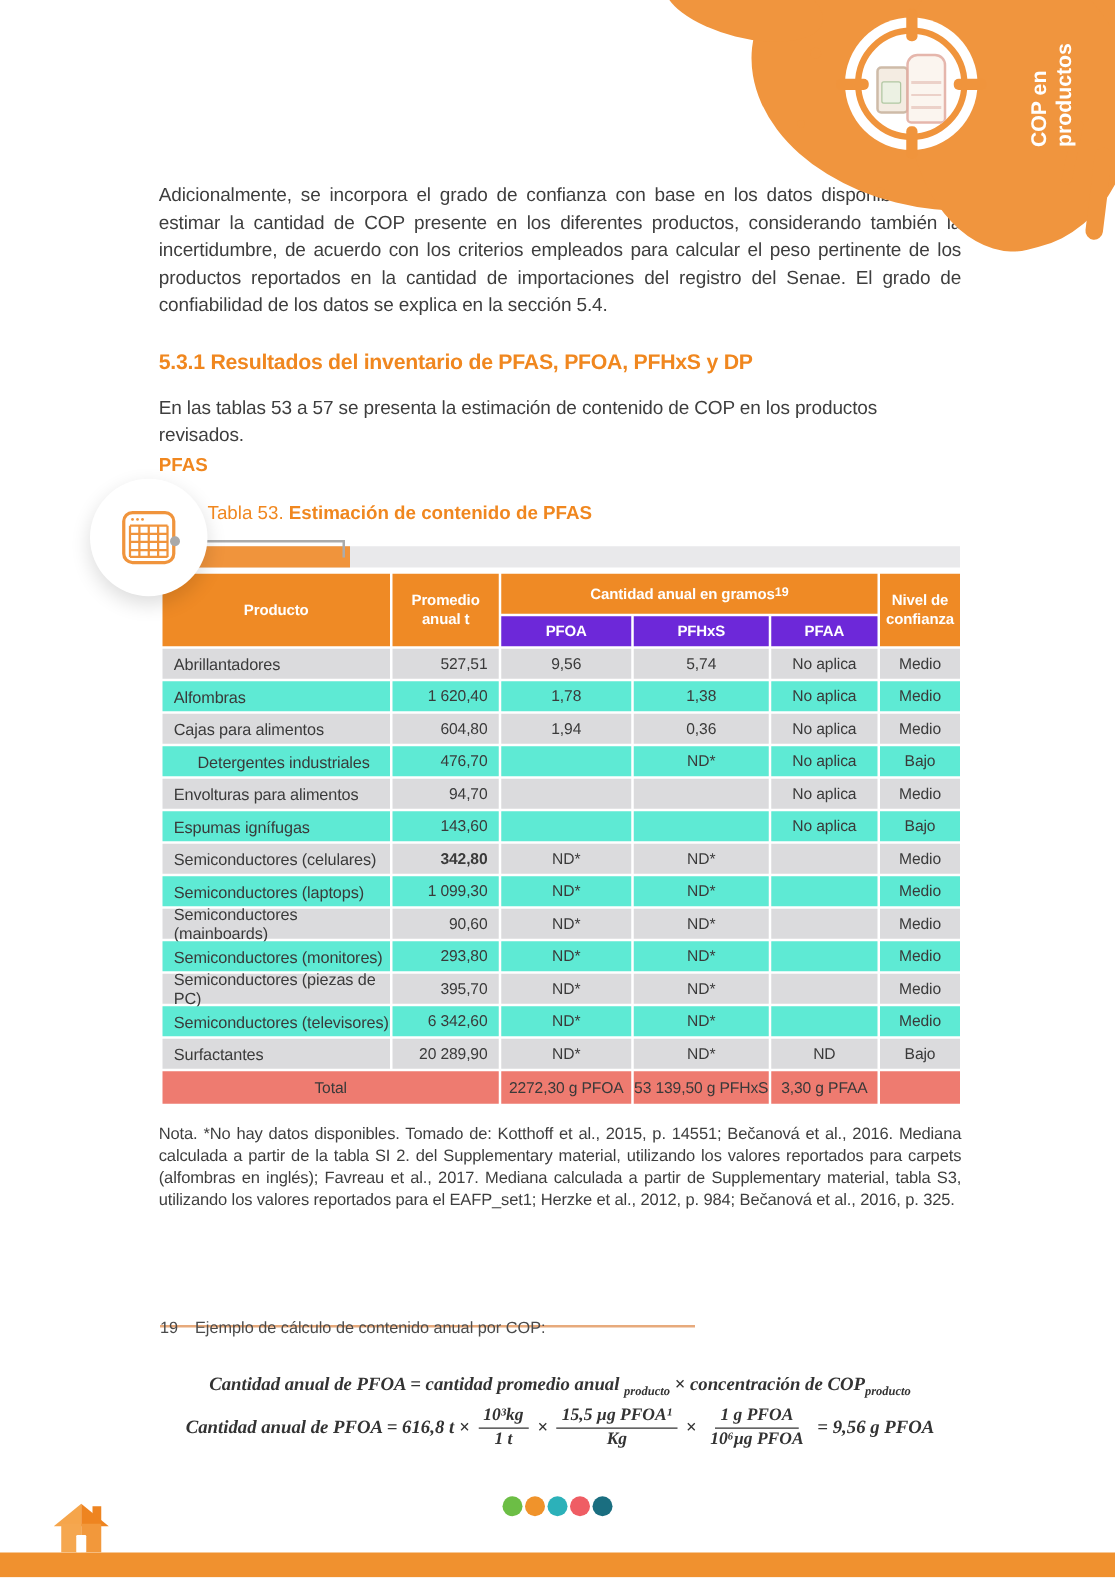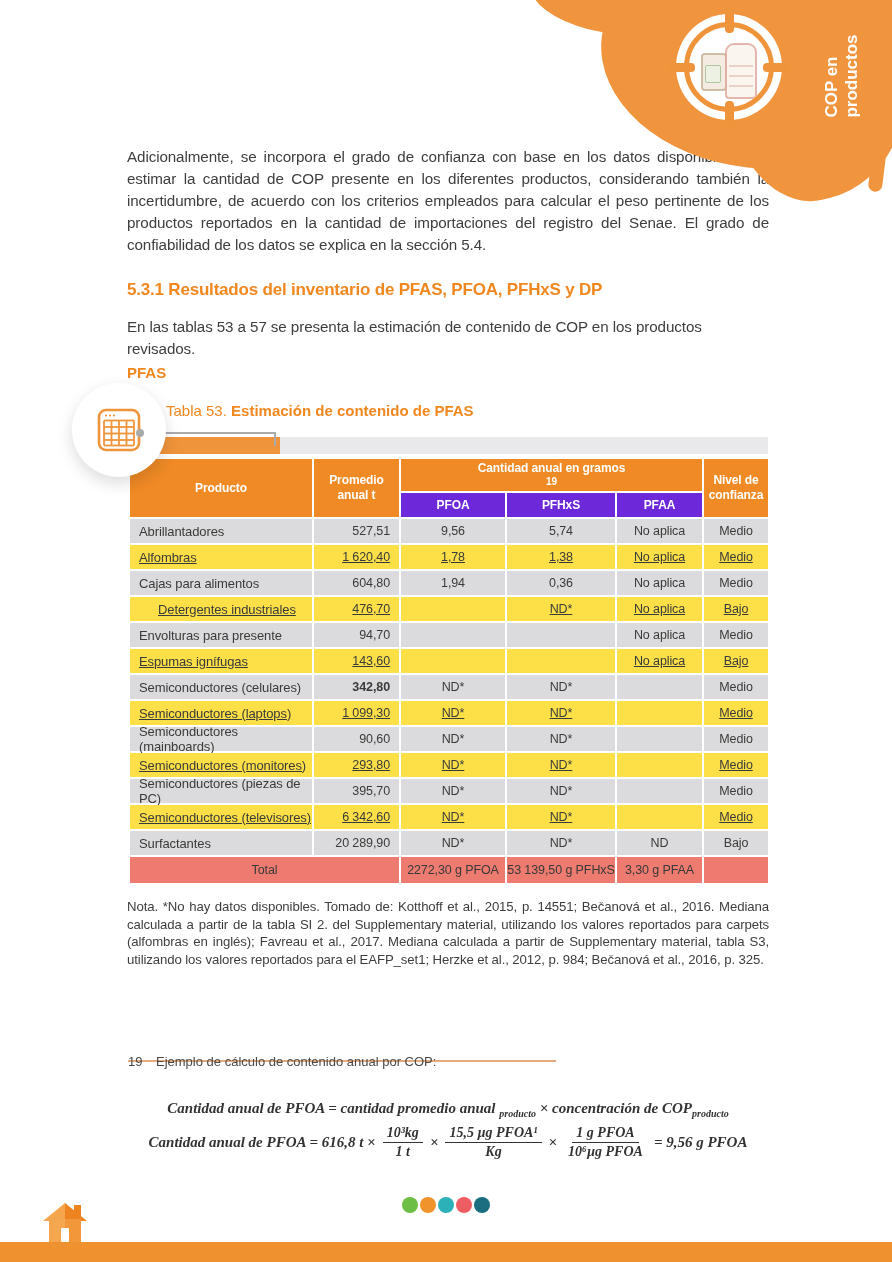--- a/index.html
+++ b/index.html
@@ -79,7 +79,7 @@
   .sub { background:#6d28d9; color:#ffffff; font-weight:bold; font-size:12px;text-align:center; }
   .h-producto { grid-row:1/3; grid-column:1; }
   .h-promedio { grid-row:1/3; grid-column:2; }
-  .h-cantidad { grid-row:1; grid-column:3/6;flex-direction:column; }
+  .h-cantidad { grid-row:1; grid-column:3/6; }
   .h-nivel    { grid-row:1/3; grid-column:6; }
   .h-pfoa  { grid-row:2; grid-column:3; }
   .h-pfhxs { grid-row:2; grid-column:4; }

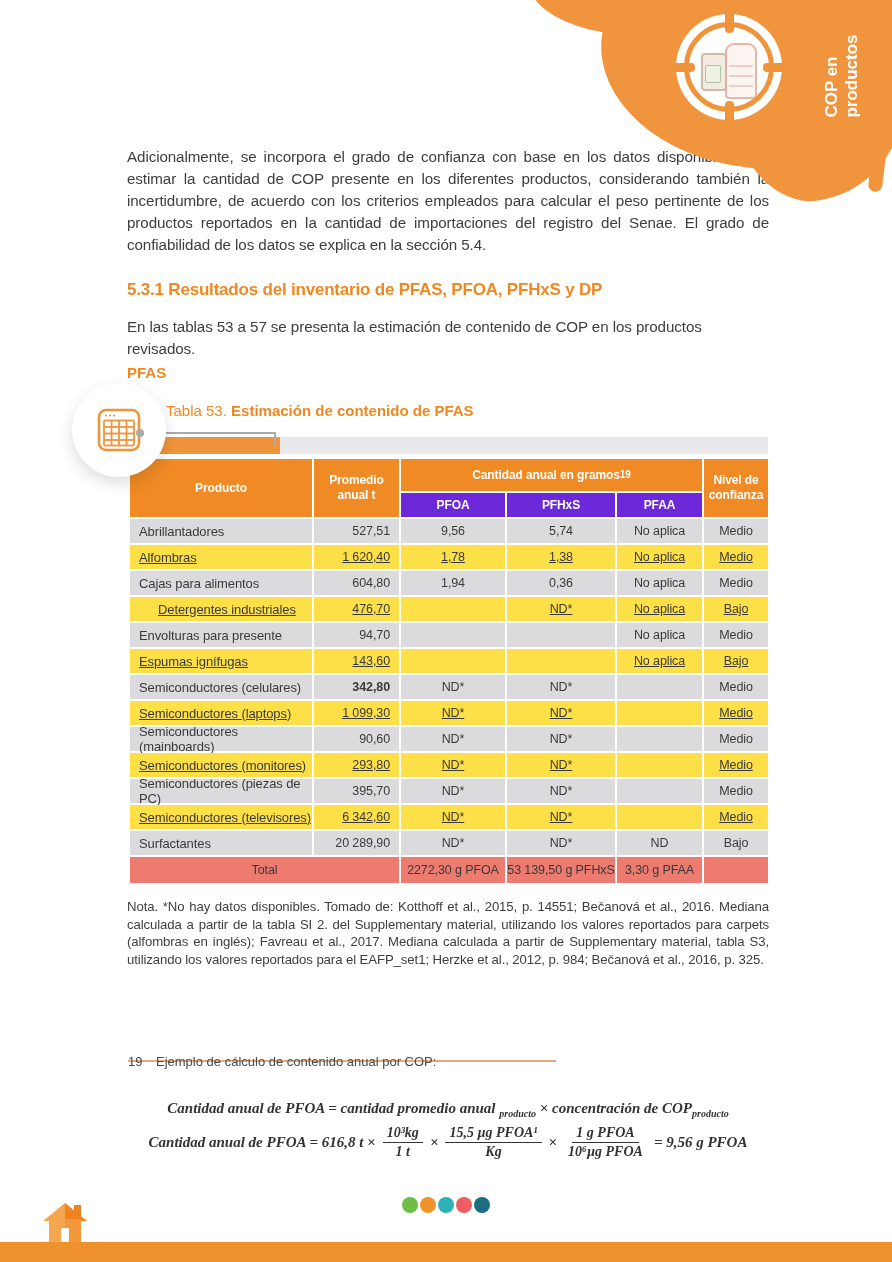--- a/index.html
+++ b/index.html
@@ -85,7 +85,7 @@
   .h-pfhxs { grid-row:2; grid-column:4; }
   .h-pfaa  { grid-row:2; grid-column:5; }
   .ra { background:#DBDBDD; }
-  .rb { background:#fde047;text-decoration:underline; }
+  .rb { background:#5eead4; }
   .al { justify-content:flex-start; padding-left:9px; font-size:13px; }
   .ar { justify-content:flex-end; padding-right:9px; }
   .total { background:#EE7B70; font-size:12.5px; color:#393939; }

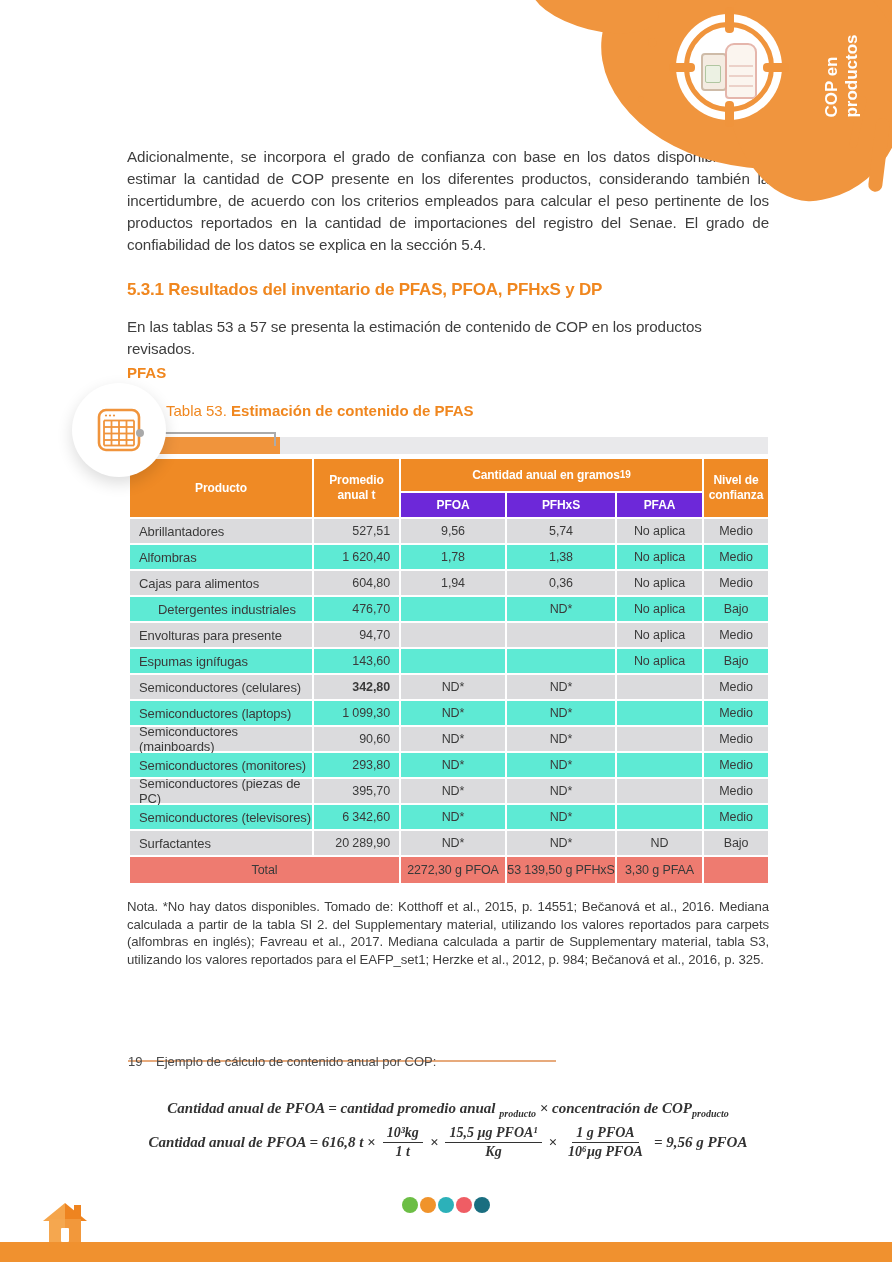--- a/index.html
+++ b/index.html
@@ -226,7 +226,7 @@
       <div class="cell rb" style="grid-area: 6 / 4;">ND*</div>
       <div class="cell rb" style="grid-area: 6 / 5;">No aplica</div>
       <div class="cell rb" style="grid-area: 6 / 6;">Bajo</div>
-      <div class="cell ra al" style="grid-area: 7 / 1;">Envolturas para presente</div>
+      <div class="cell ra al" style="grid-area: 7 / 1;">Envolturas para alimentos</div>
       <div class="cell ra ar" style="grid-area: 7 / 2;">94,70</div>
       <div class="cell ra" style="grid-area: 7 / 3;"></div>
       <div class="cell ra" style="grid-area: 7 / 4;"></div>

